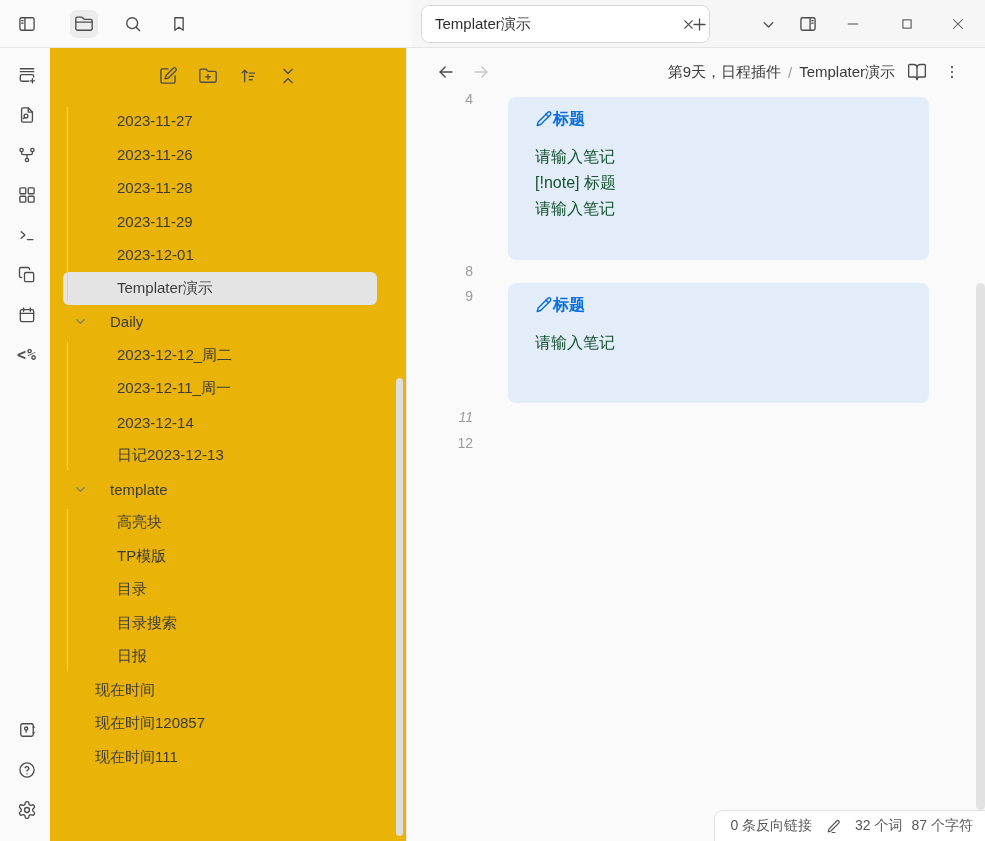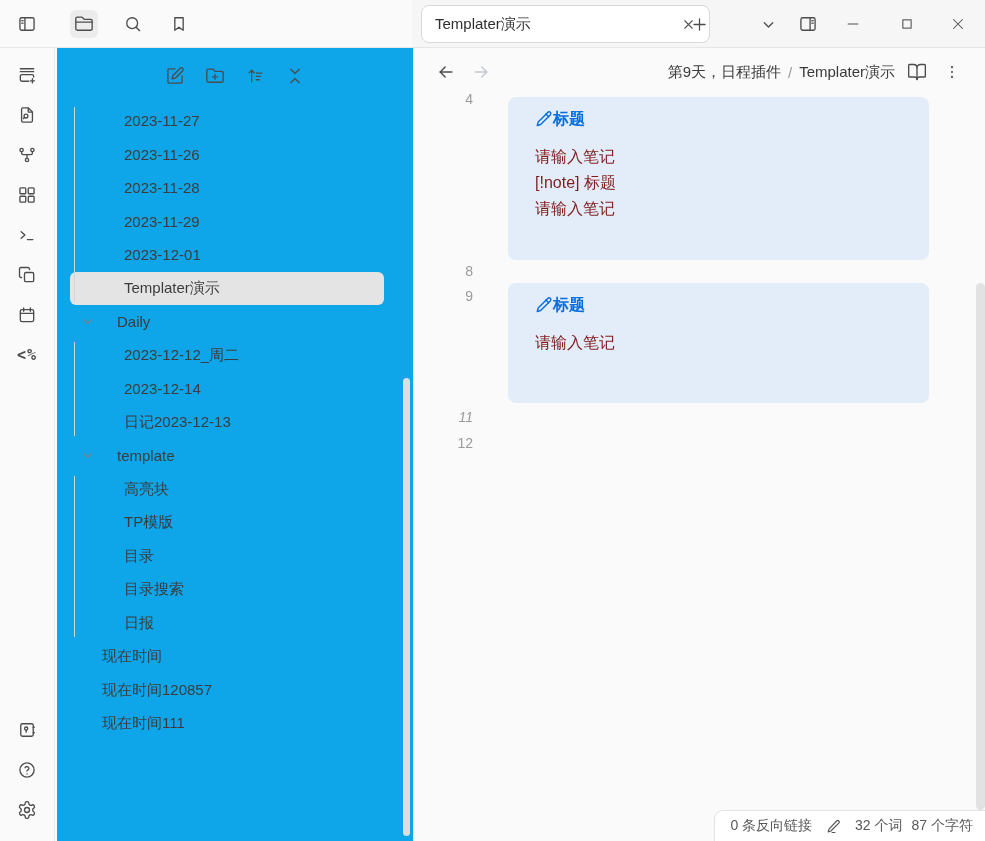--- a/index.html
+++ b/index.html
@@ -34,8 +34,8 @@
                font-weight:bold; color:#4c4c4c; letter-spacing:1px; }
 
   
-  .sidebar { position:absolute; left:57px; top:48px; bottom:0; width:357px;
-             background:#0ea5e9; border-right:1px solid #e7e7e7; z-index:2; overflow:hidden;text-decoration:underline; }
+  .sidebar { position:absolute; left:50px; top:48px; bottom:0; width:357px;
+             background:#eab308; border-right:1px solid #e7e7e7; z-index:2; overflow:hidden;text-decoration:underline; }
   .sb-toolbar { height:56px; display:flex; align-items:center; justify-content:center; gap:12px; }
   .tree { position:absolute; left:0; top:56px; right:0; }
   .trow { height:33.5px; display:flex; align-items:center;

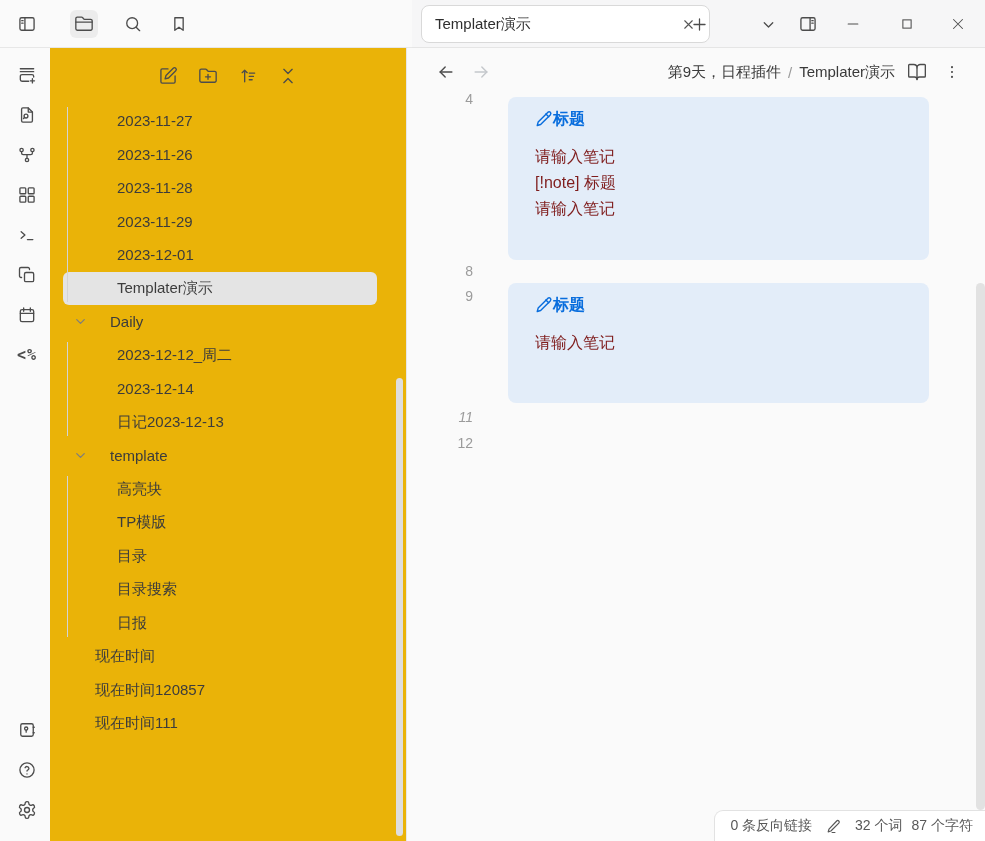--- a/index.html
+++ b/index.html
@@ -92,7 +92,7 @@
   .callout.c2 { top:235px; height:120px; }
   .co-title { display:flex; align-items:center; height:24px;
               color:#086ddd; font-weight:bold; font-size:16px; }
-  .co-body { margin-top:13px; font-size:16px; line-height:26px; color:#7f1d1d; }
+  .co-body { margin-top:13px; font-size:16px; line-height:26px; color:#14532d; }
 
   .ed-thumb { position:absolute; right:0; top:235px; height:527px; width:9px;
               background:#e2e2e2; border-radius:5px; }

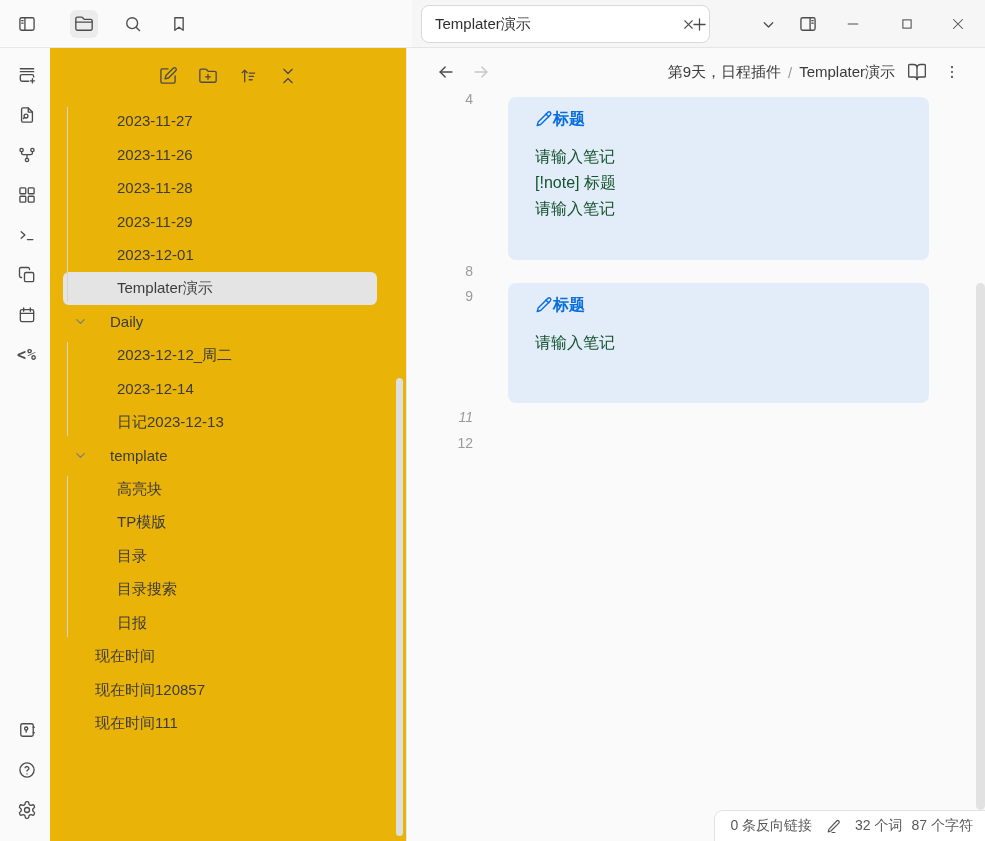--- a/index.html
+++ b/index.html
@@ -272,6 +272,9 @@
           <span>2023-12-12_周二</span>
         </div>
       <div class="trow lv1">
+          <span>2023-12-11_周一</span>
+        </div>
+      <div class="trow lv1">
           <span>2023-12-14</span>
         </div>
       <div class="trow lv1">

